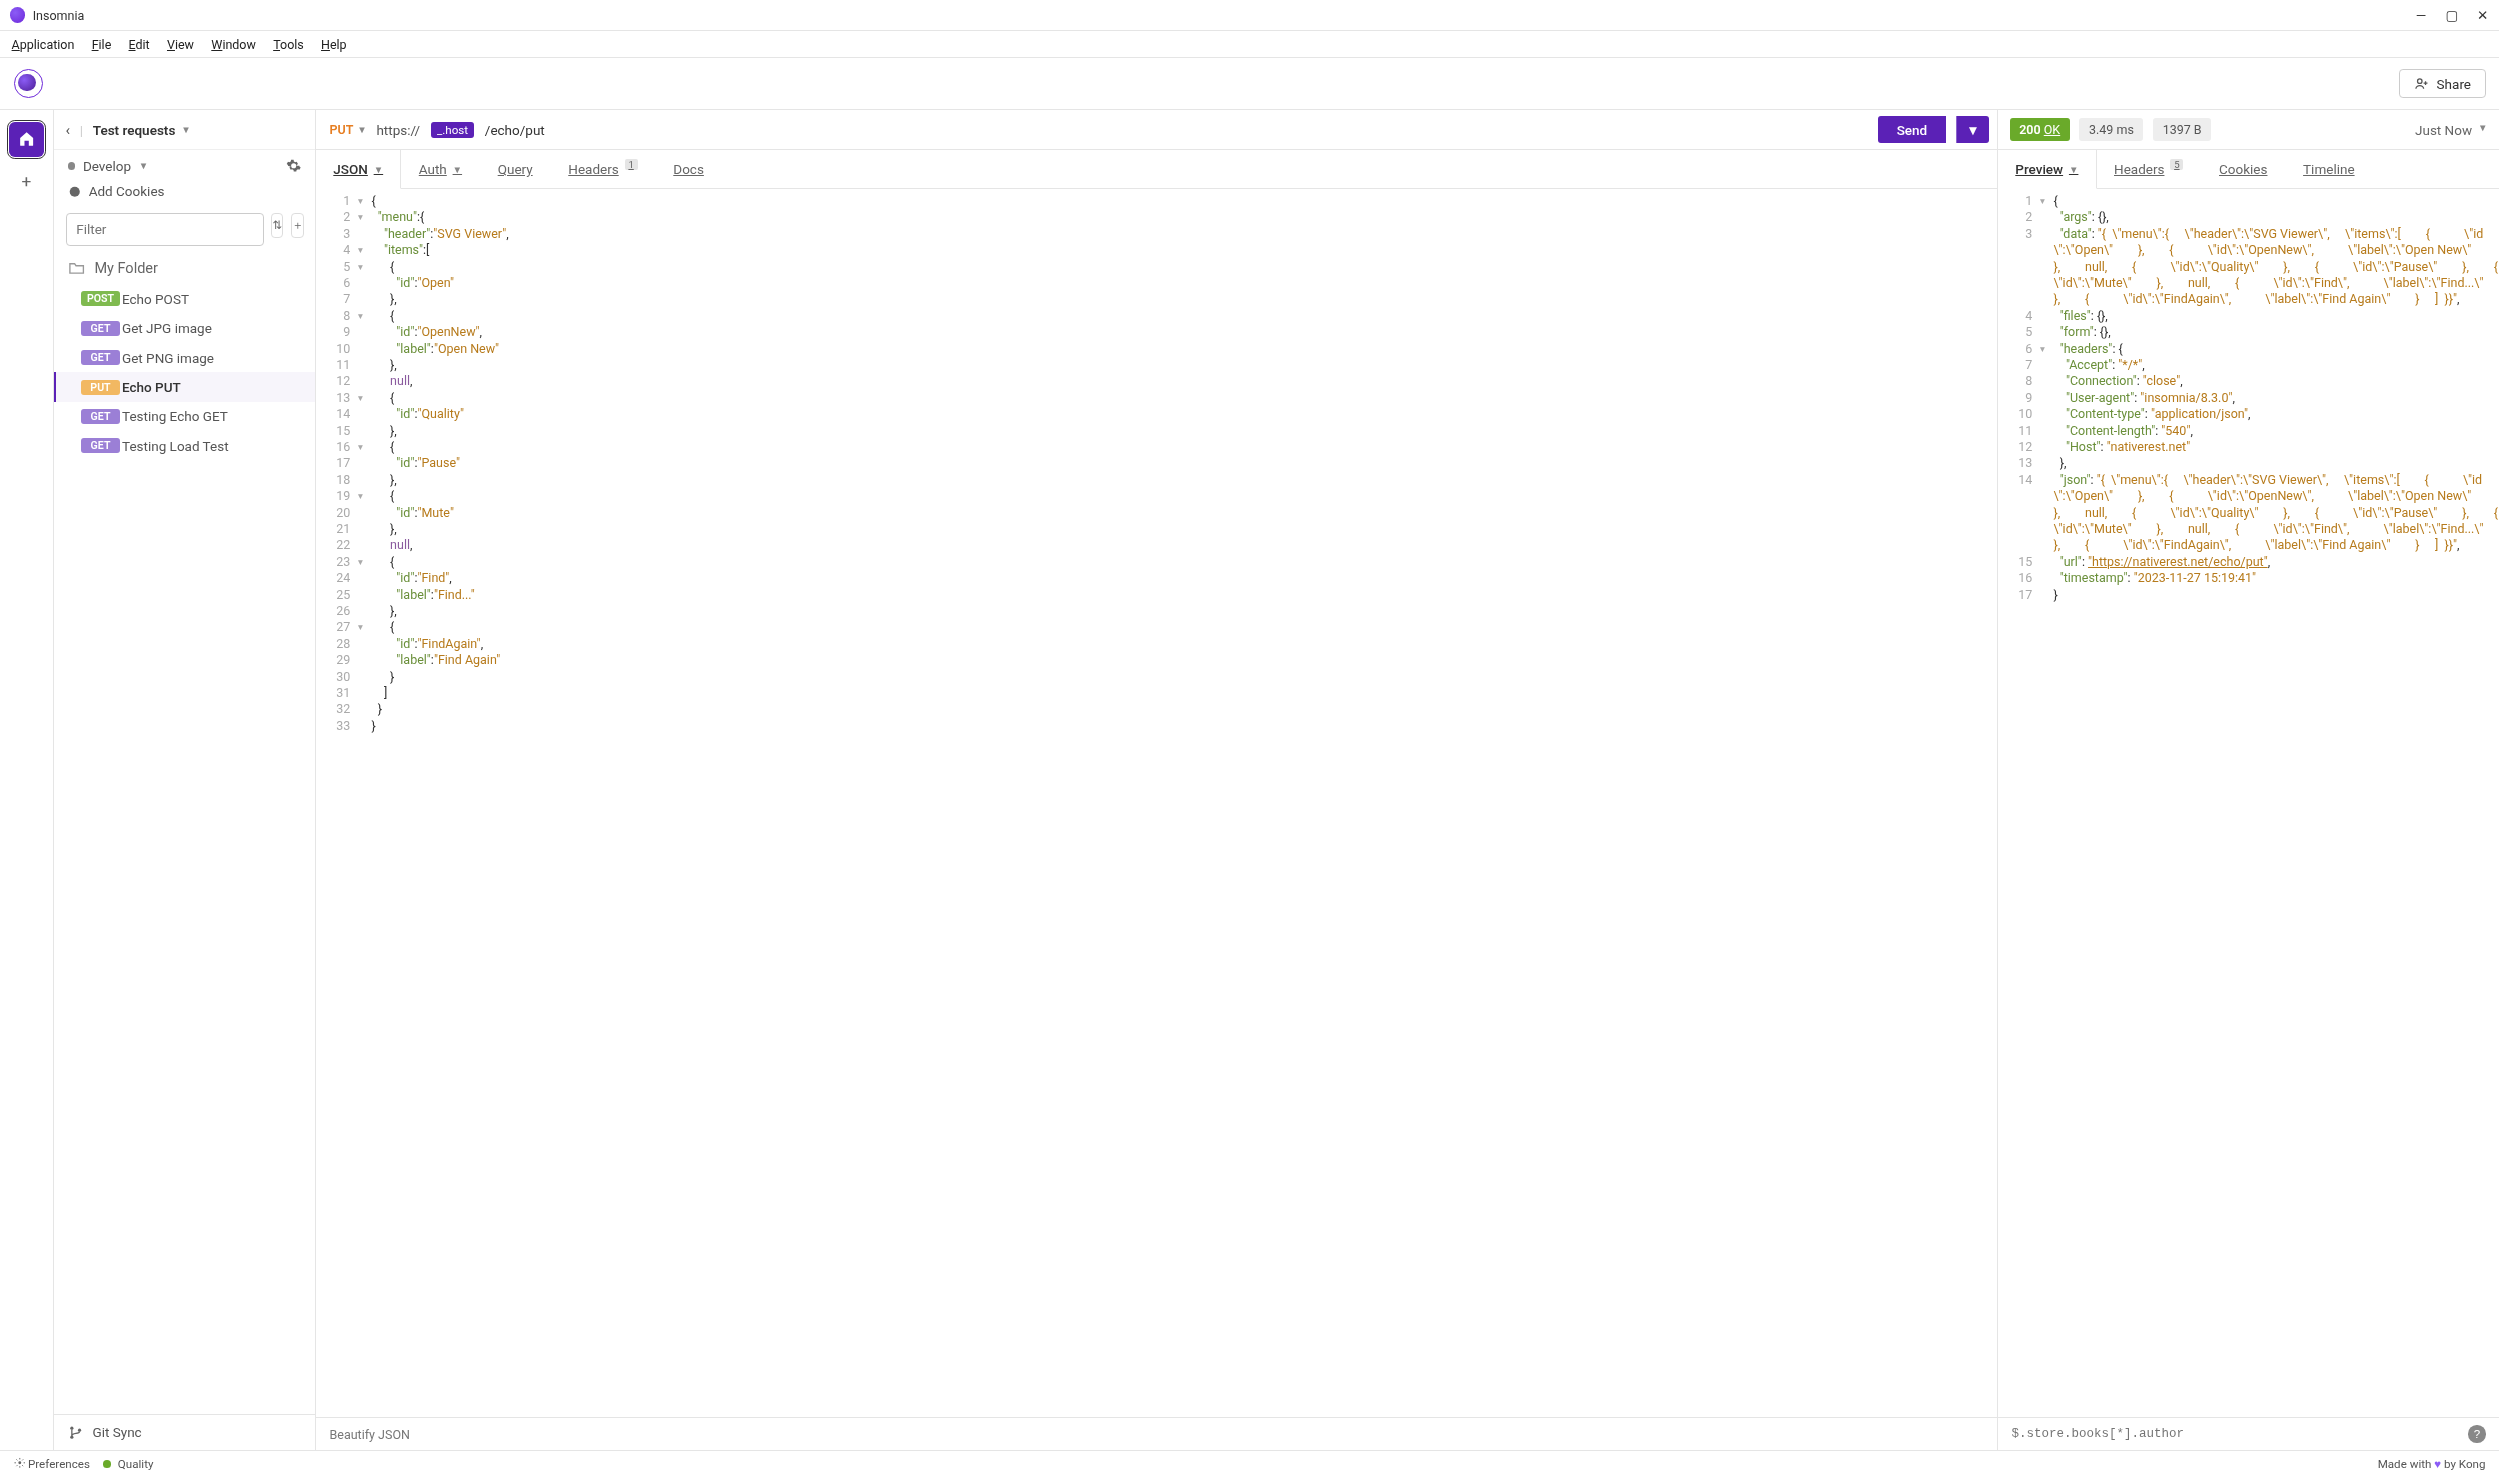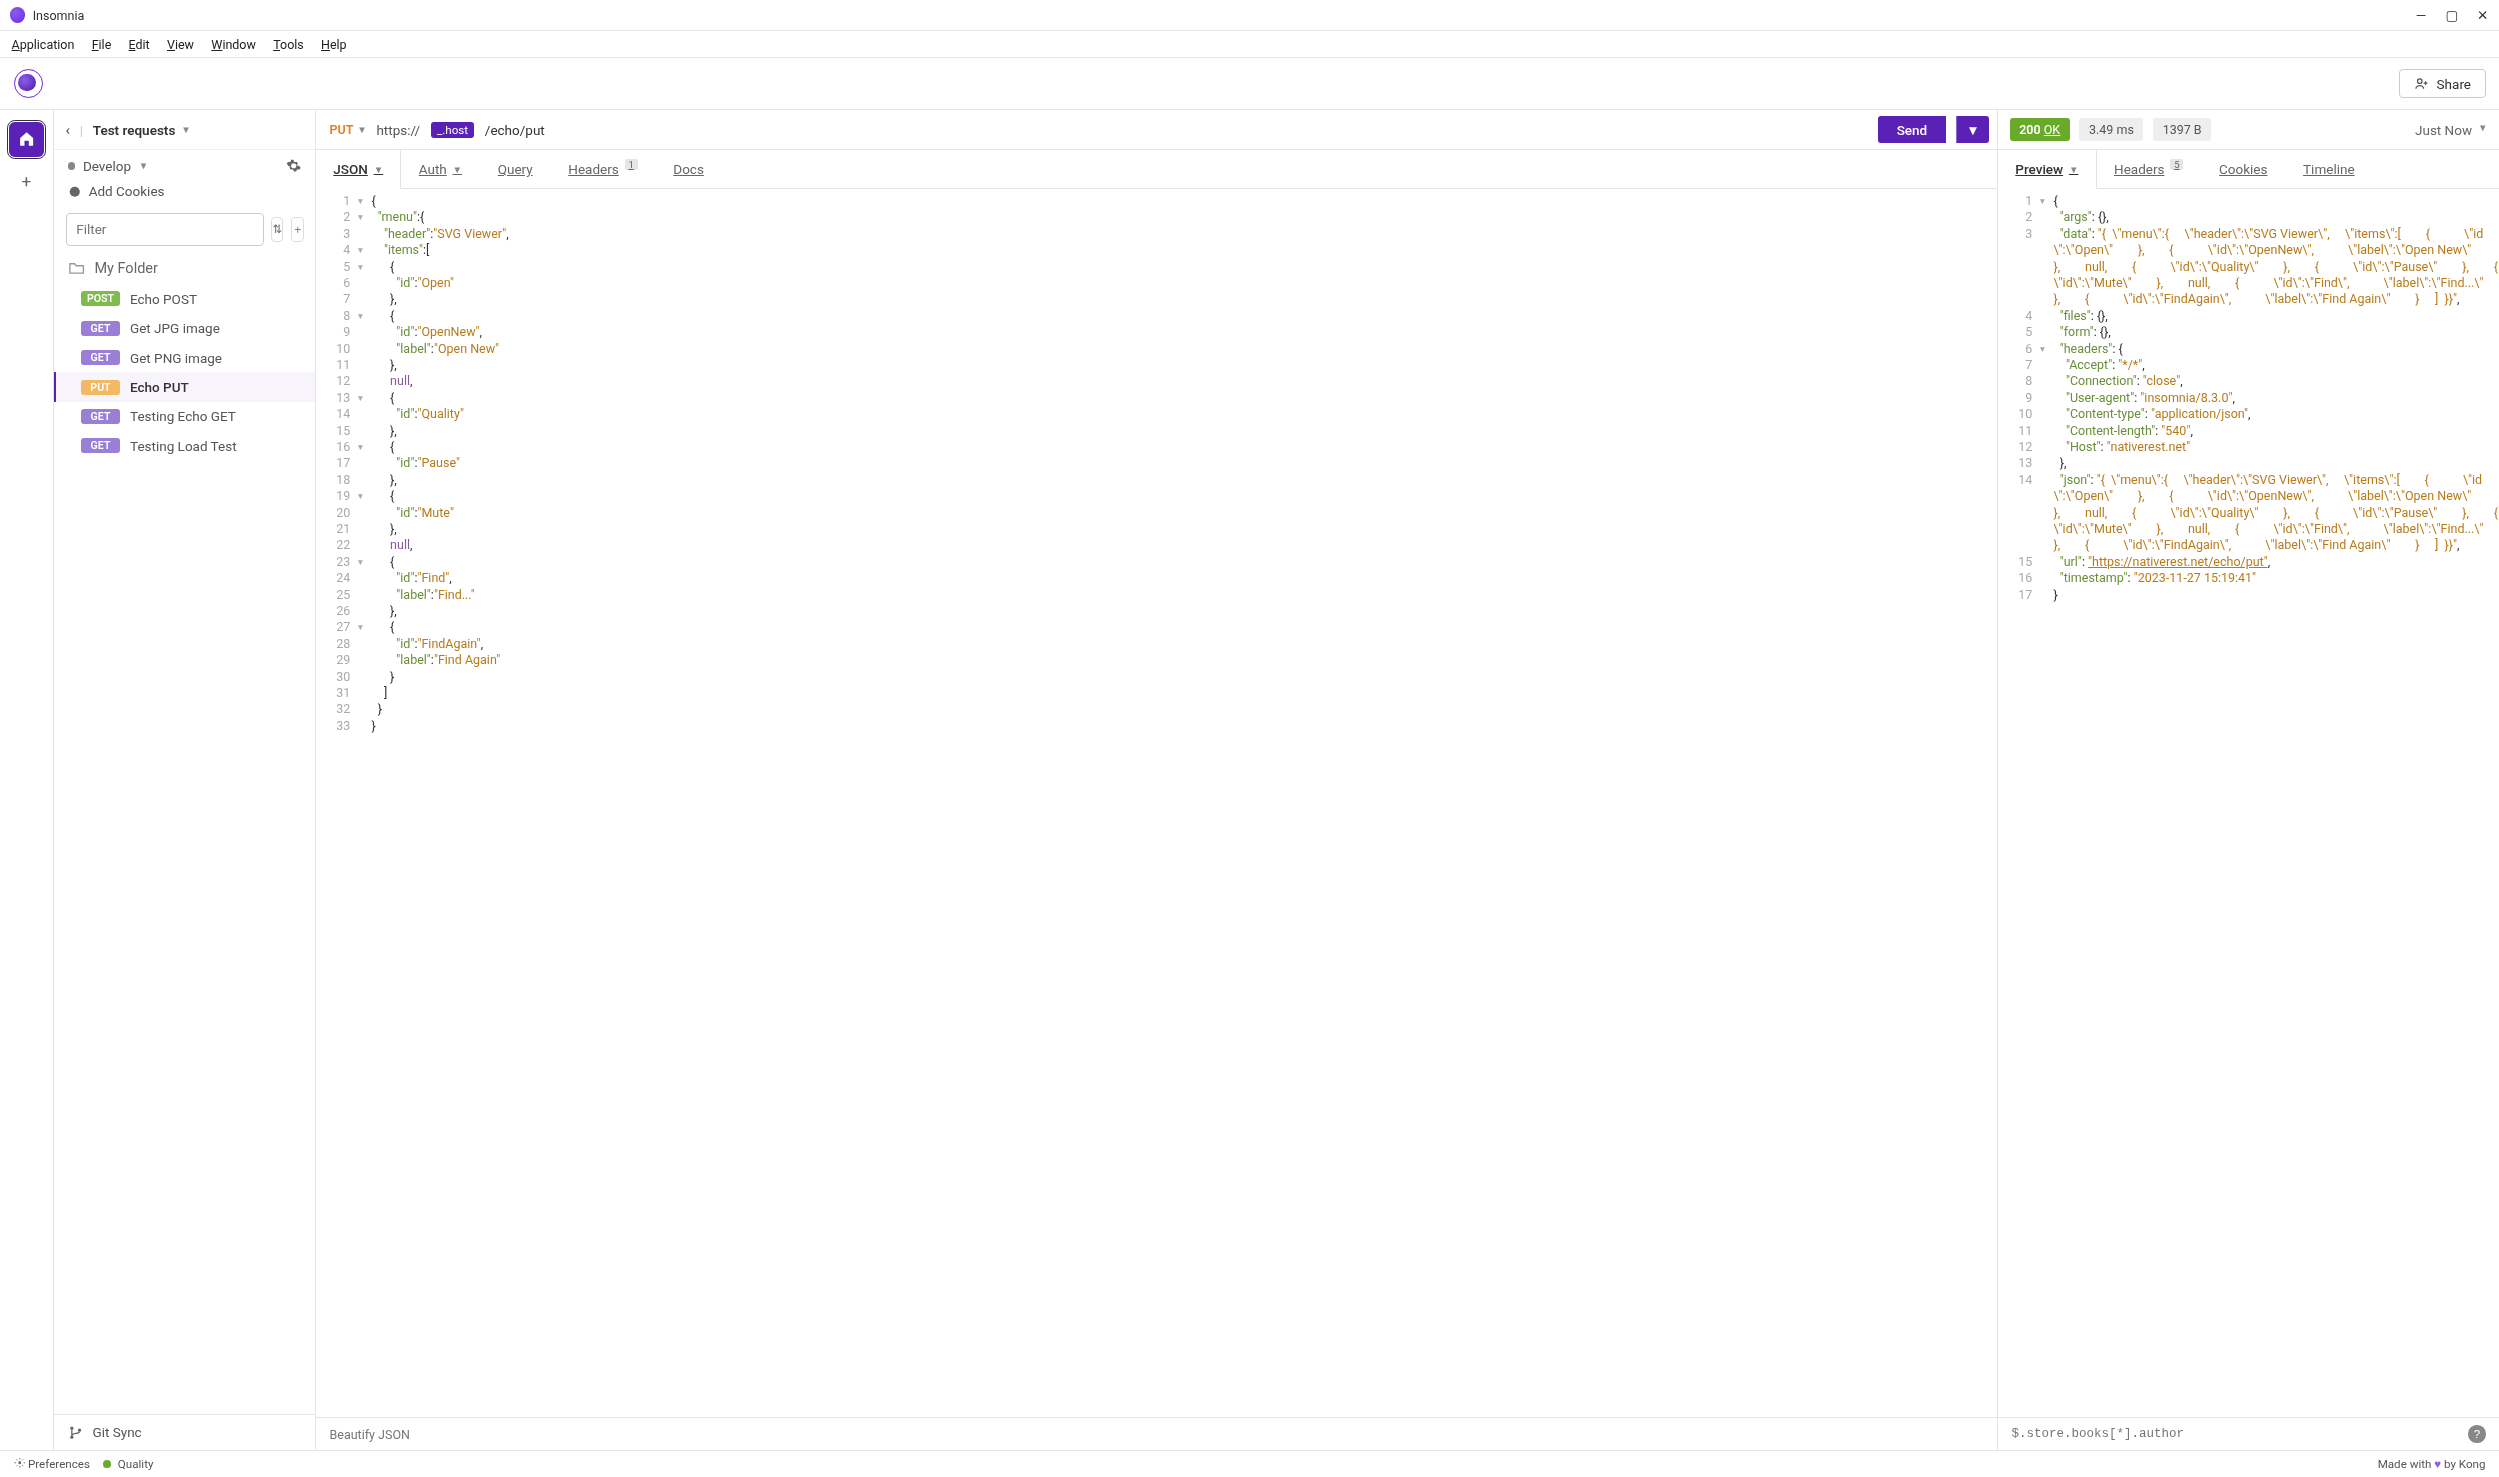--- a/index.html
+++ b/index.html
@@ -36,7 +36,7 @@
 .sidebar-sub .dot { width: 7.7px; height: 7.7px; border-radius: 50%; background: #888; }
 .sidebar-sub .gear { margin-left: auto; cursor: pointer; }
 
-.filter-row { padding: 5.8px 11.6px; display: flex; gap: 7.7px; align-items: center; }
+.filter-row { padding: 5.8px 11.6px; display: flex; gap: 7.7px; }
 .filter-input { flex: 1; border: 1px solid #ccc; border-radius: 3.9px; padding: 7.7px 9.6px; font-size: 13.5px; color: #999; }
 .icon-btn { width: 25px; height: 25px; display: flex; align-items: center; justify-content: center; border-radius: 3.9px; cursor: pointer; color: #666; border: 1px solid #ddd; font-size: 11.6px; }
 

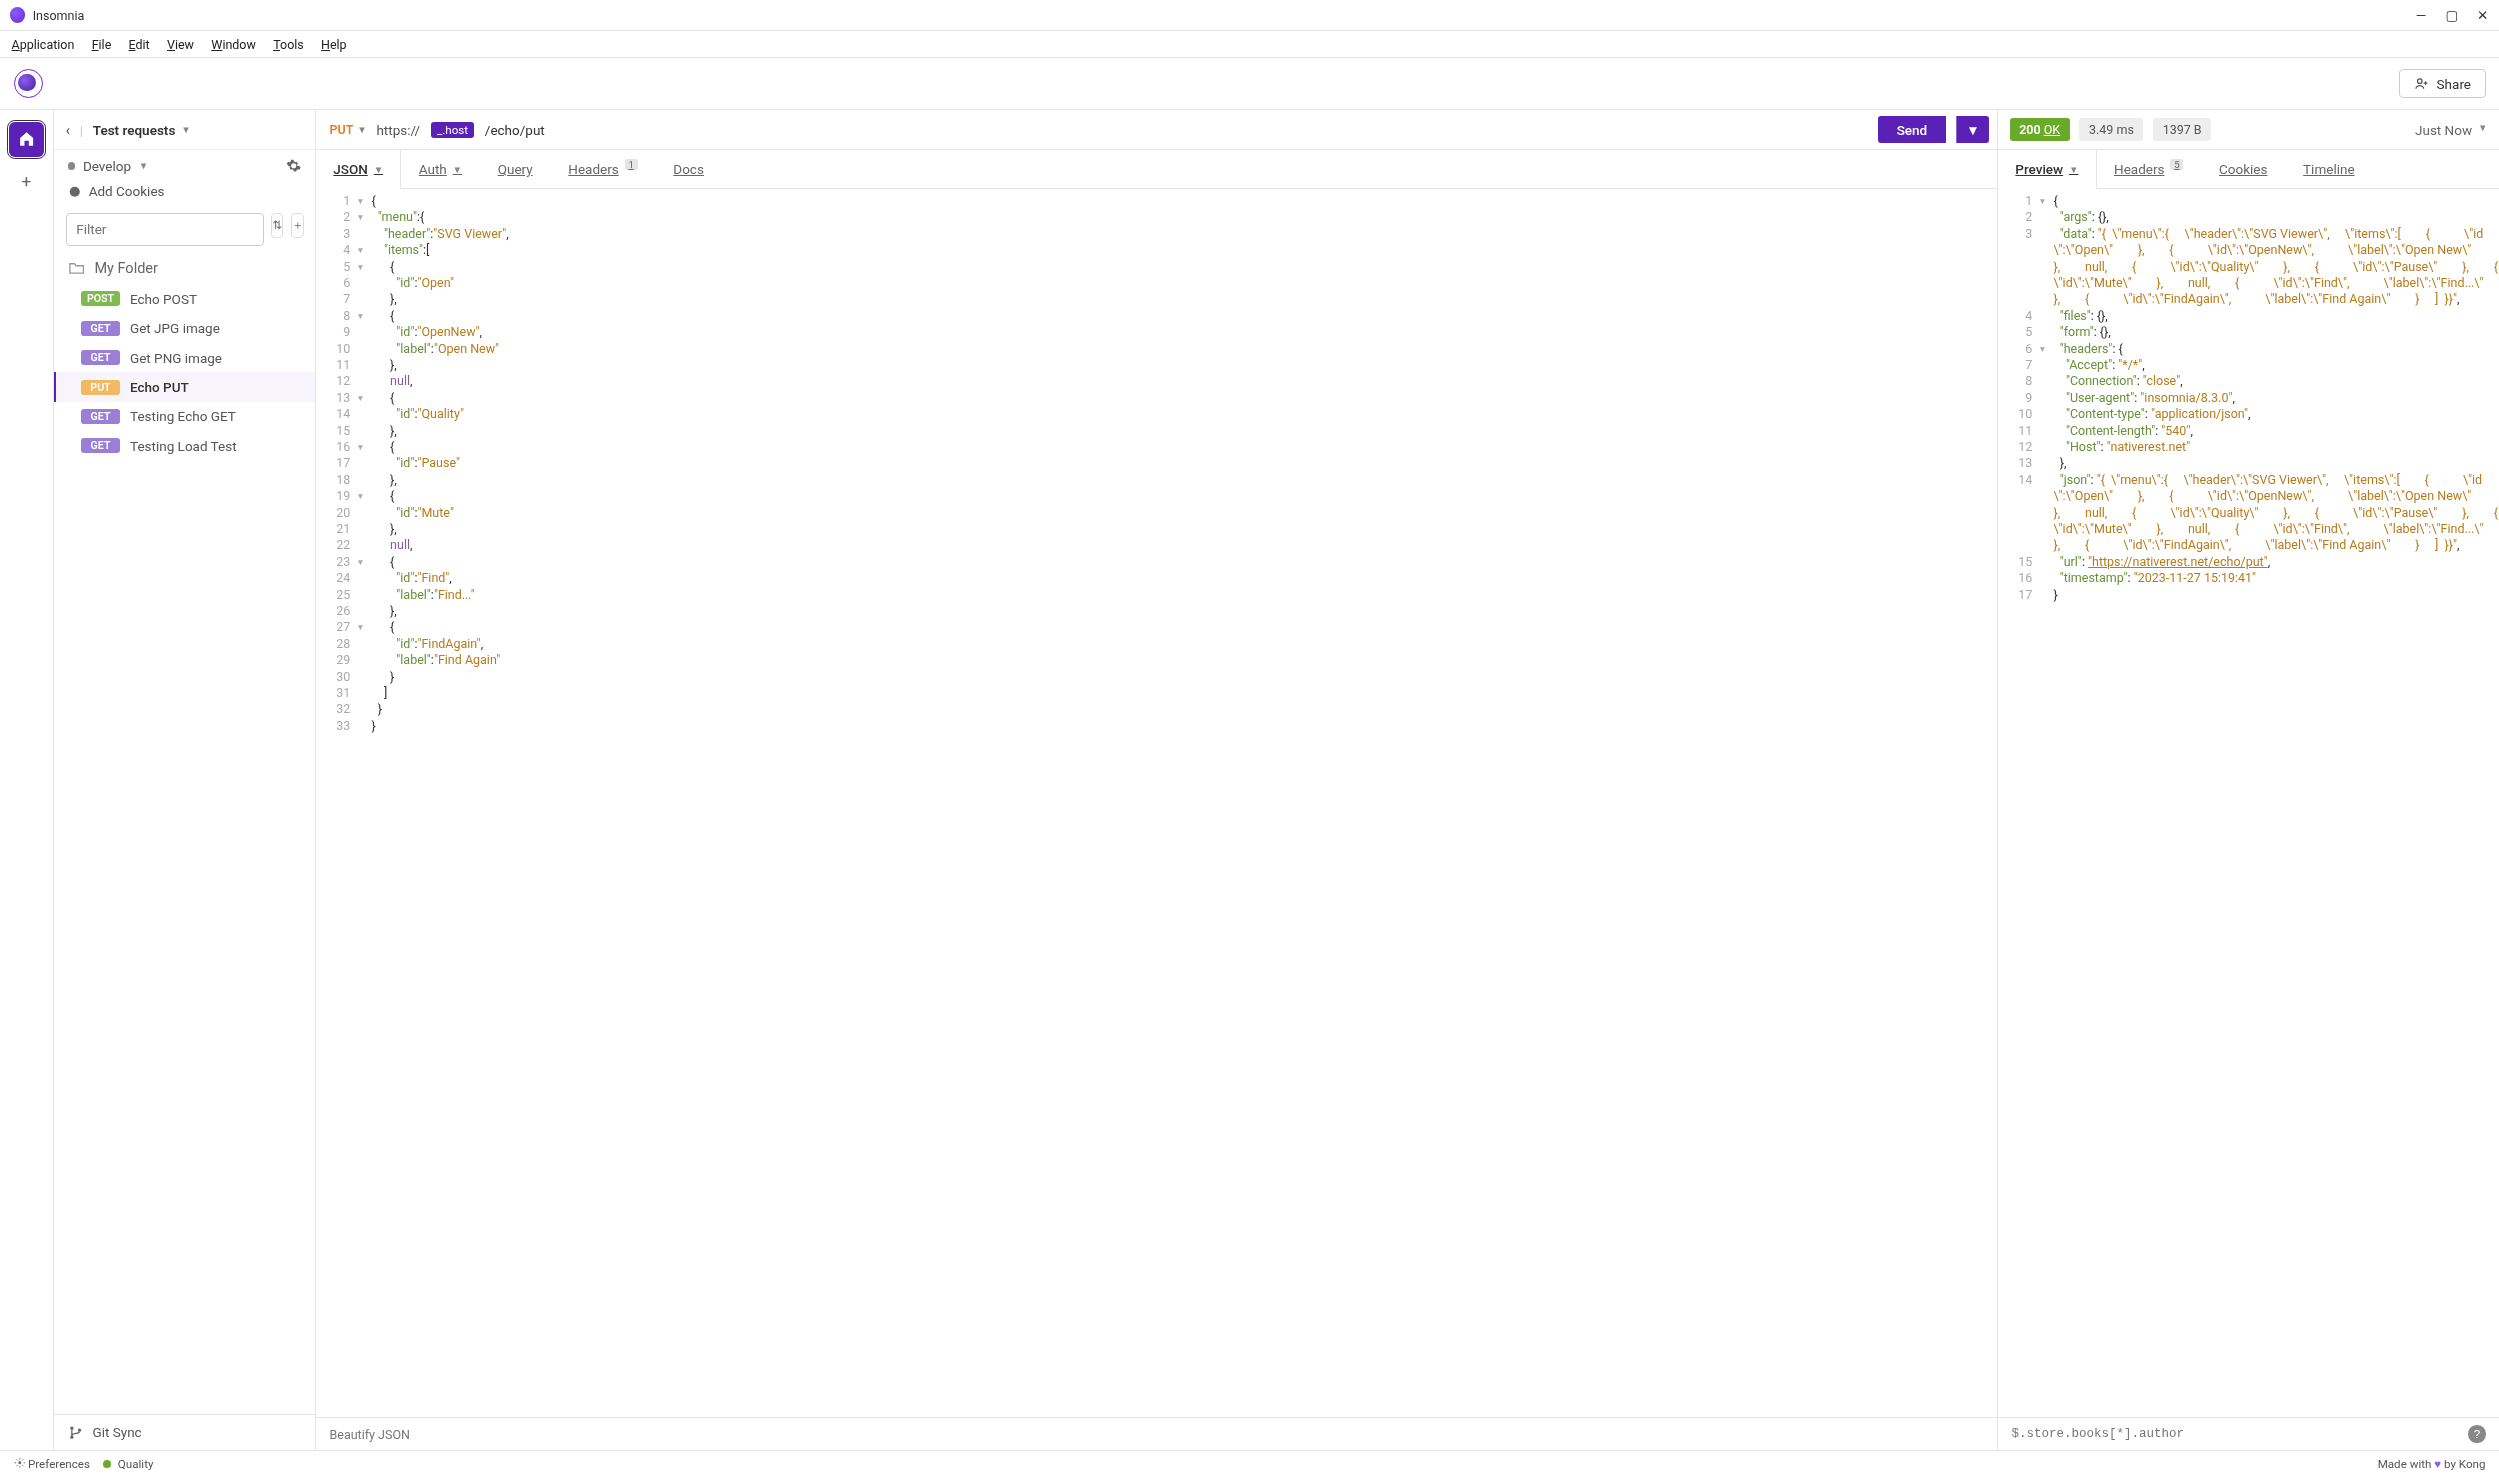--- a/index.html
+++ b/index.html
@@ -43,7 +43,7 @@
 .folder-row { padding: 7.7px 13.5px; display: flex; align-items: center; gap: 9.6px; color: #666; font-size: 14.5px; }
 
 .request-list { flex: 1; }
-.request-item { padding: 6.7px 13.5px 6.7px 25px; display: flex; align-items: center; gap: 10px; font-size: 13.5px; color: #555; cursor: pointer; border-left: 2.9px solid transparent; }
+.request-item { padding: 6.7px 13.5px 6.7px 25px; display: flex; align-items: center; gap: 2px; font-size: 13.5px; color: #555; cursor: pointer; border-left: 2.9px solid transparent; }
 .request-item.active { border-left: 2.9px solid #5b21b6; background: #f7f5fb; font-weight: 500; color: #333; }
 .method-tag { display: inline-block; min-width: 39px; padding: 1px 5.8px; border-radius: 2.9px; font-size: 10.6px; font-weight: 600; text-align: center; color: #fff; }
 .method-POST { background: #7fba4f; }

